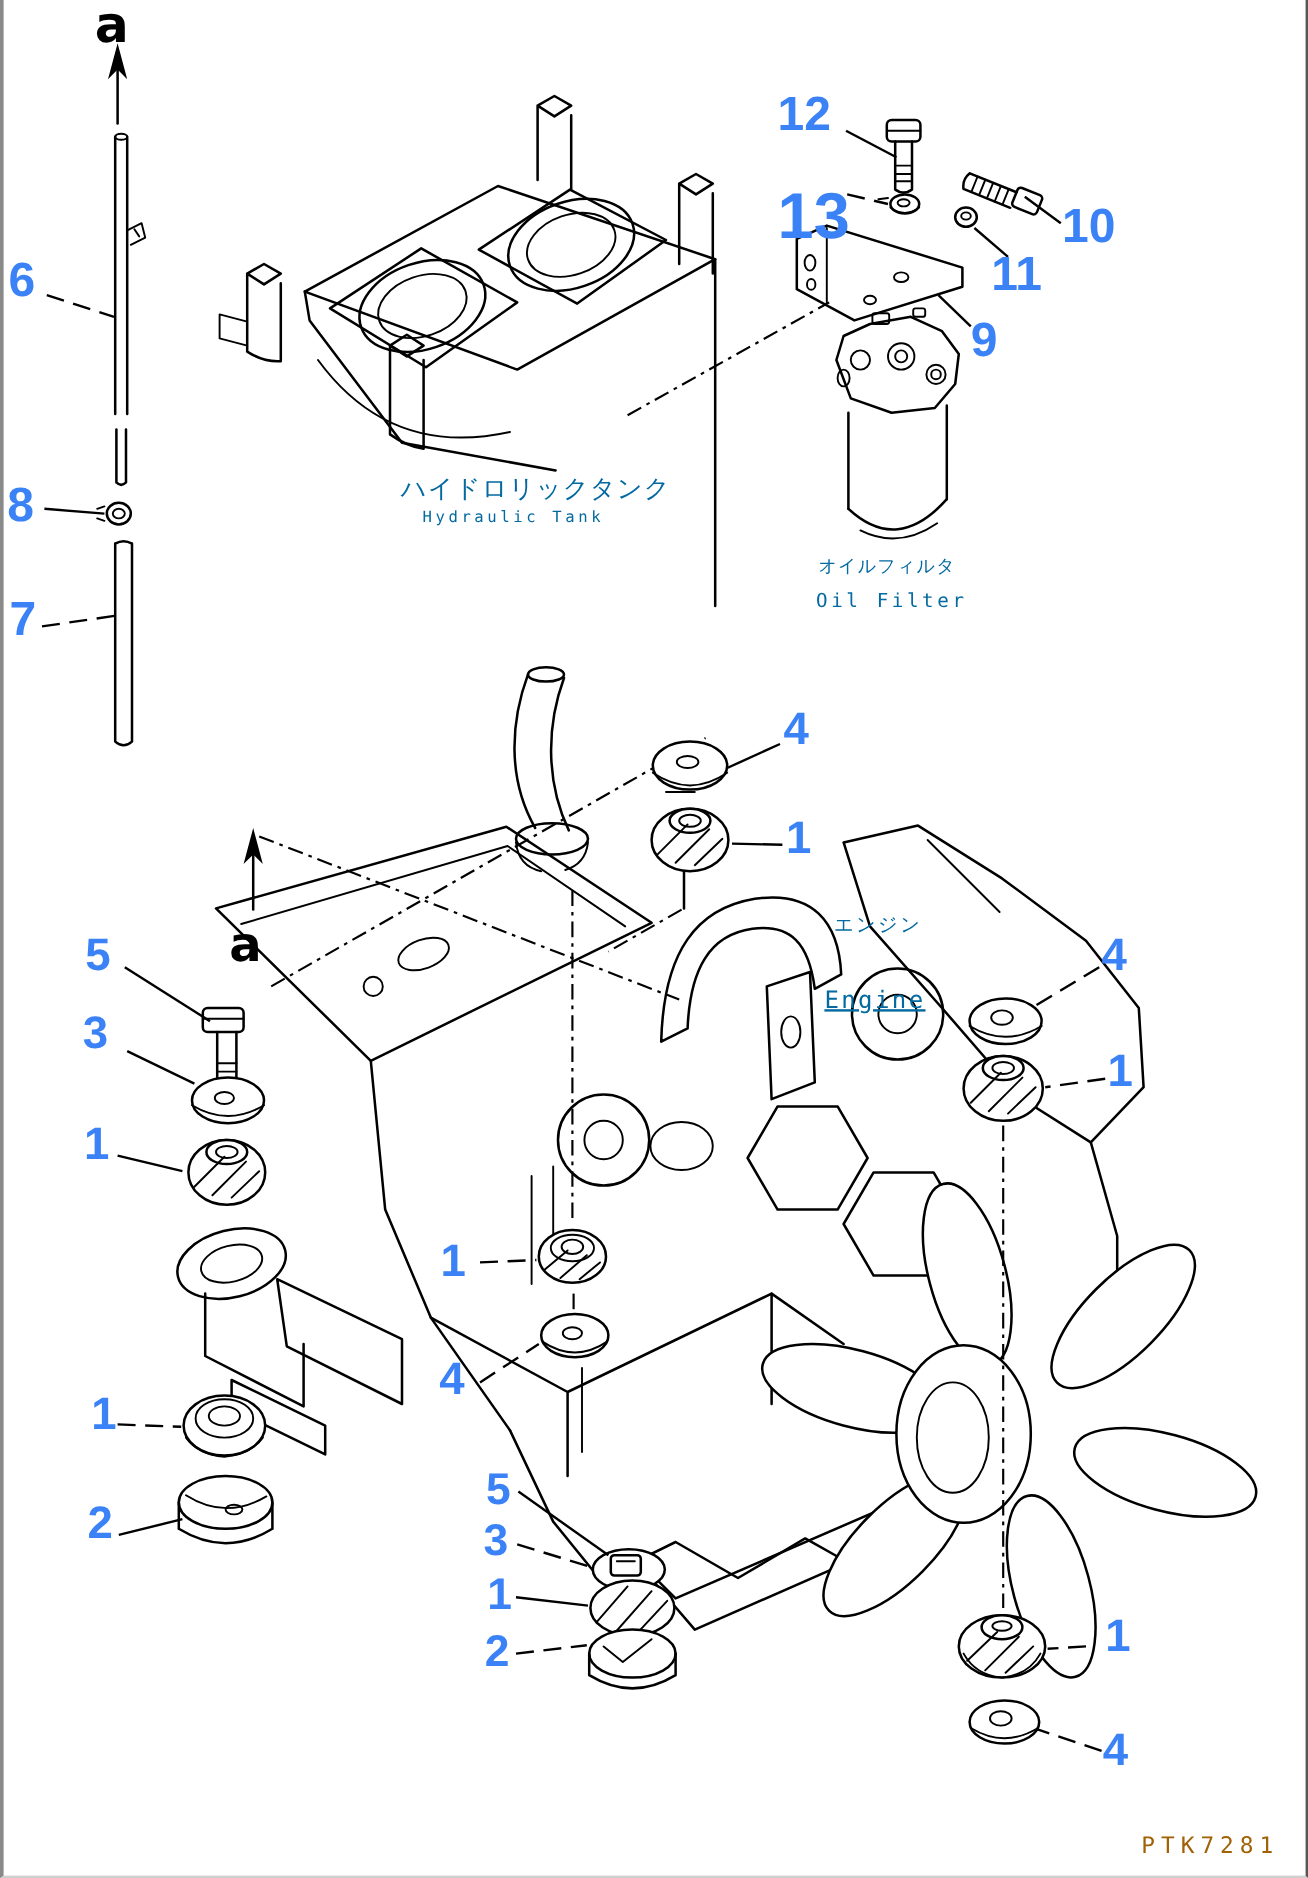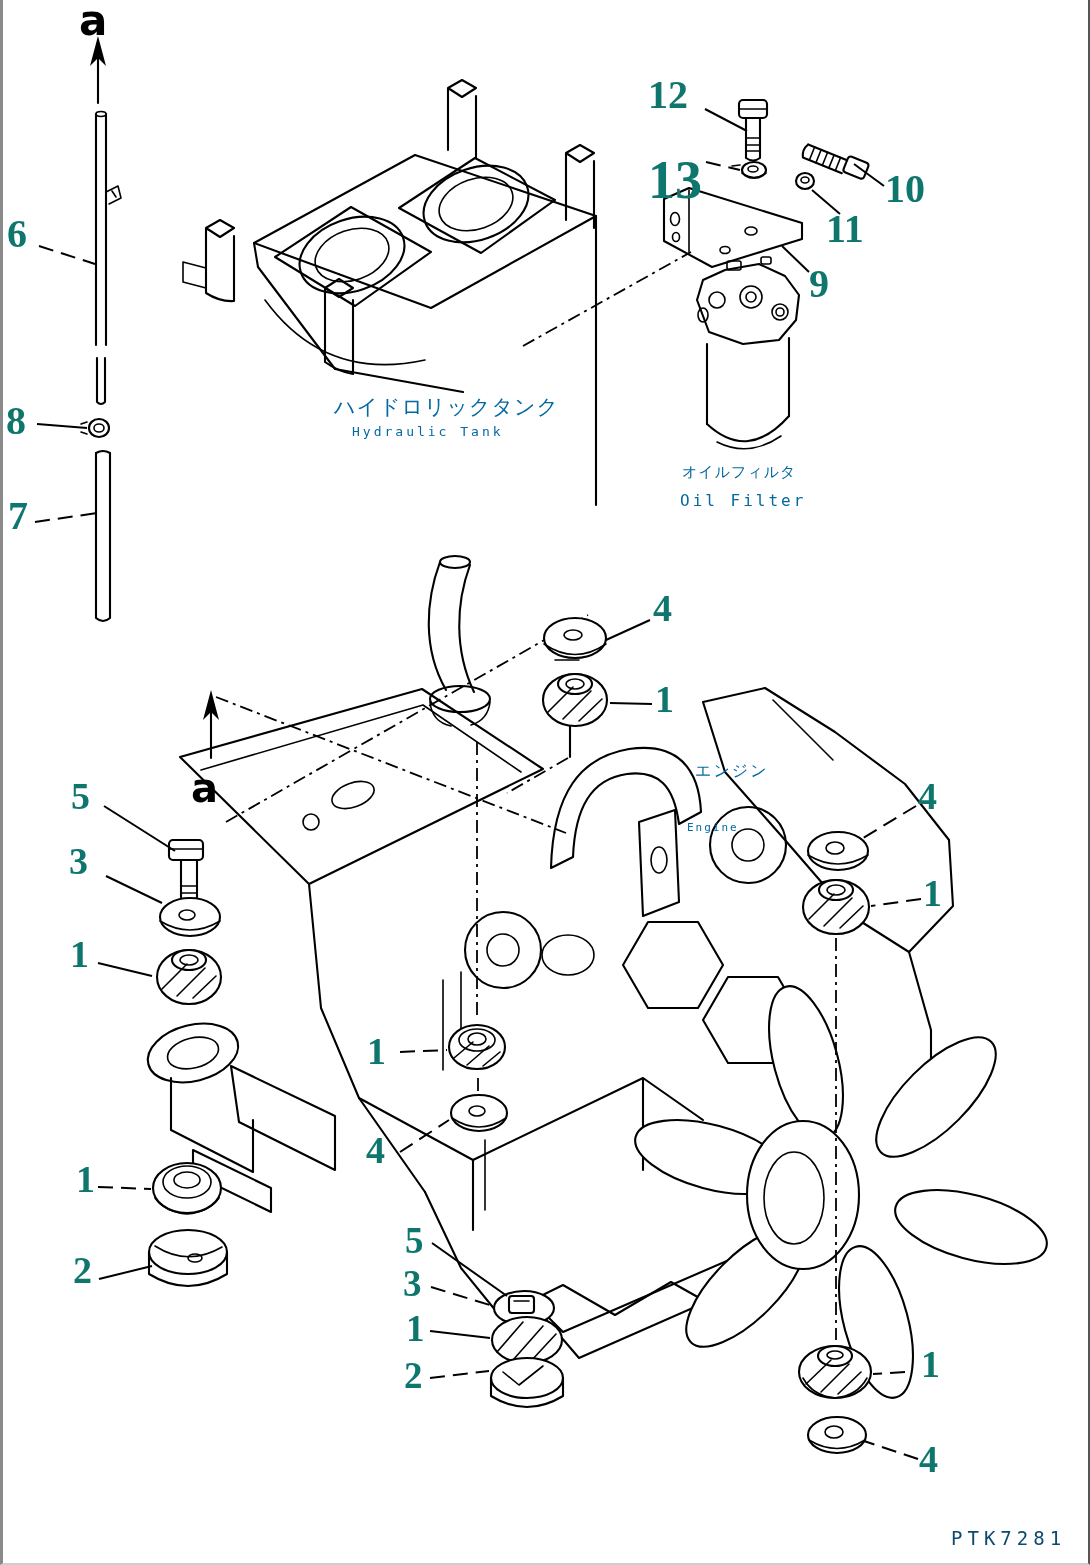--- a/index.html
+++ b/index.html
@@ -20,8 +20,8 @@
   .ldd{stroke:#000;stroke-width:2;fill:none;stroke-dasharray:15 8;}
   .arrow{fill:#000;stroke:none;}
   .callout{
-    position:absolute;color:#0f766e;font-weight:bold;line-height:0.82;
-    font-family:Liberation Serif, serif;white-space:nowrap;user-select:none;
+    position:absolute;color:#3b82f6;font-weight:bold;line-height:0.82;
+    font-family:Liberation Sans, sans-serif;white-space:nowrap;user-select:none;
   }
   .marker{
     position:absolute;color:#000;font-weight:600;line-height:0.9;

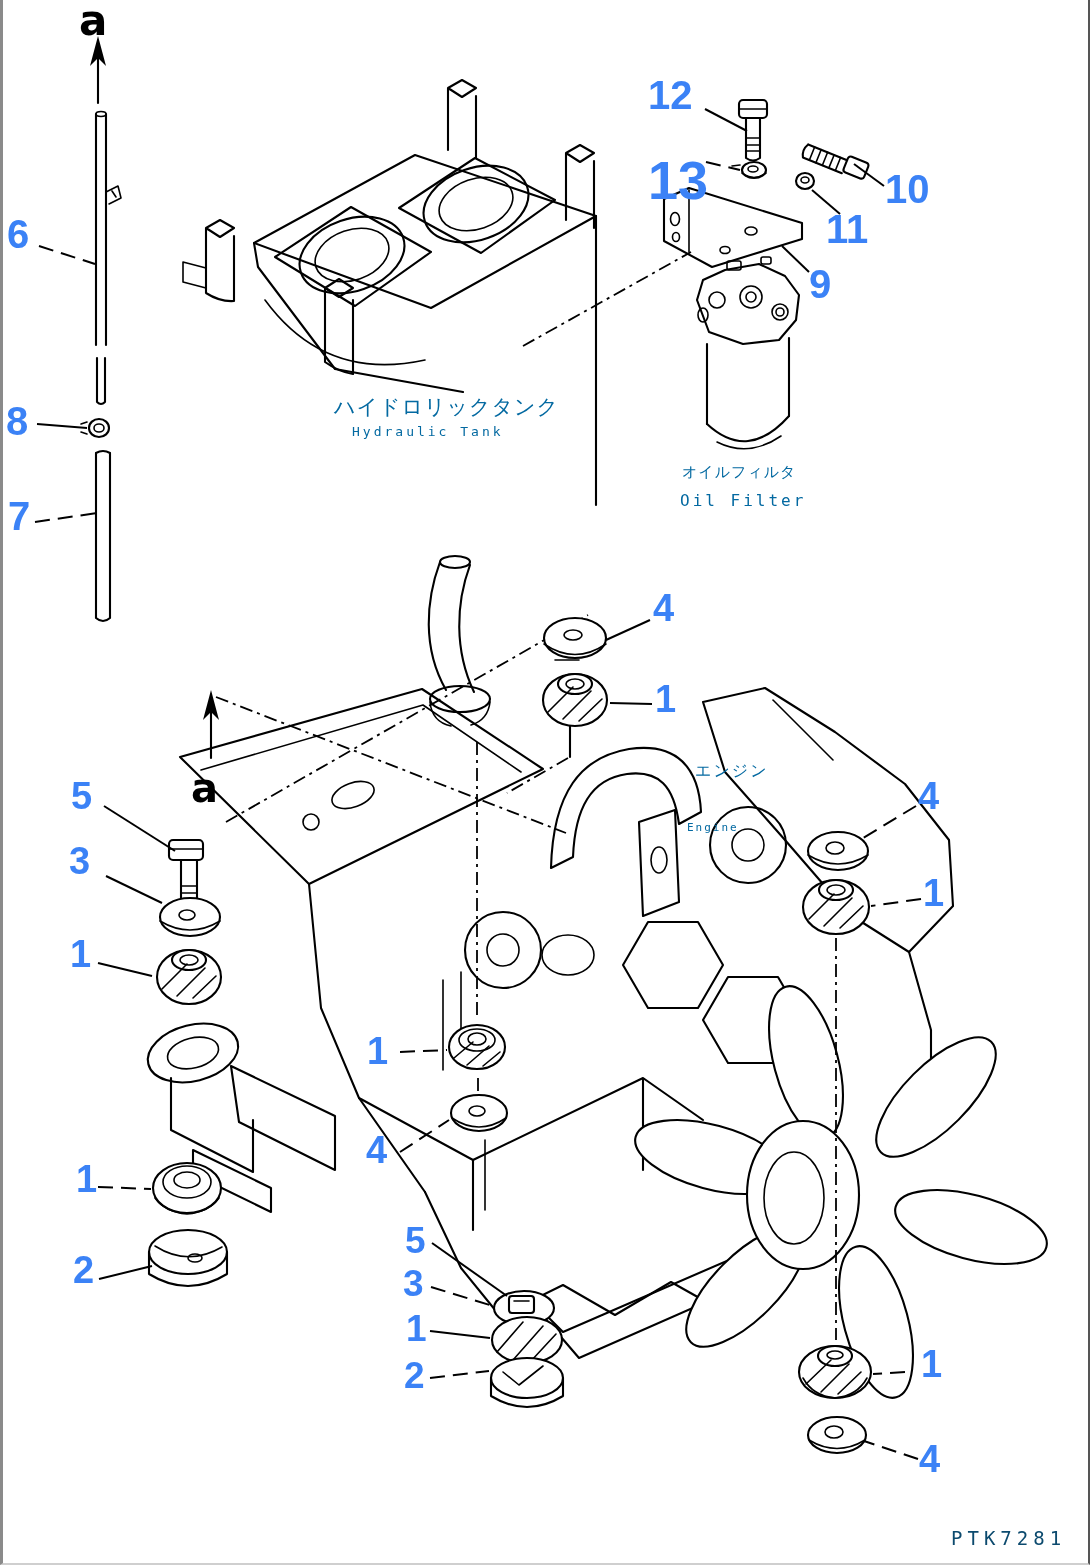--- a/index.html
+++ b/index.html
@@ -36,7 +36,7 @@
   .lbl-filter-jp{left:679px;top:464px;font-size:15px;letter-spacing:1px;}
   .lbl-filter-en{left:677px;top:492px;font-size:16px;letter-spacing:3px;}
   .lbl-engine-jp{left:692px;top:762px;font-size:16px;letter-spacing:2px;}
-  .lbl-engine-en{left:684px;top:822px;font-size:11px;letter-spacing:2px;}
+  .lbl-engine-en{left:684px;top:822px;font-size:20px;letter-spacing:2px;text-decoration:underline;}
   .lbl-code{left:948px;top:1528px;font-size:19px;letter-spacing:5px;color:#0c4a6e;}
 </style>
 </head>

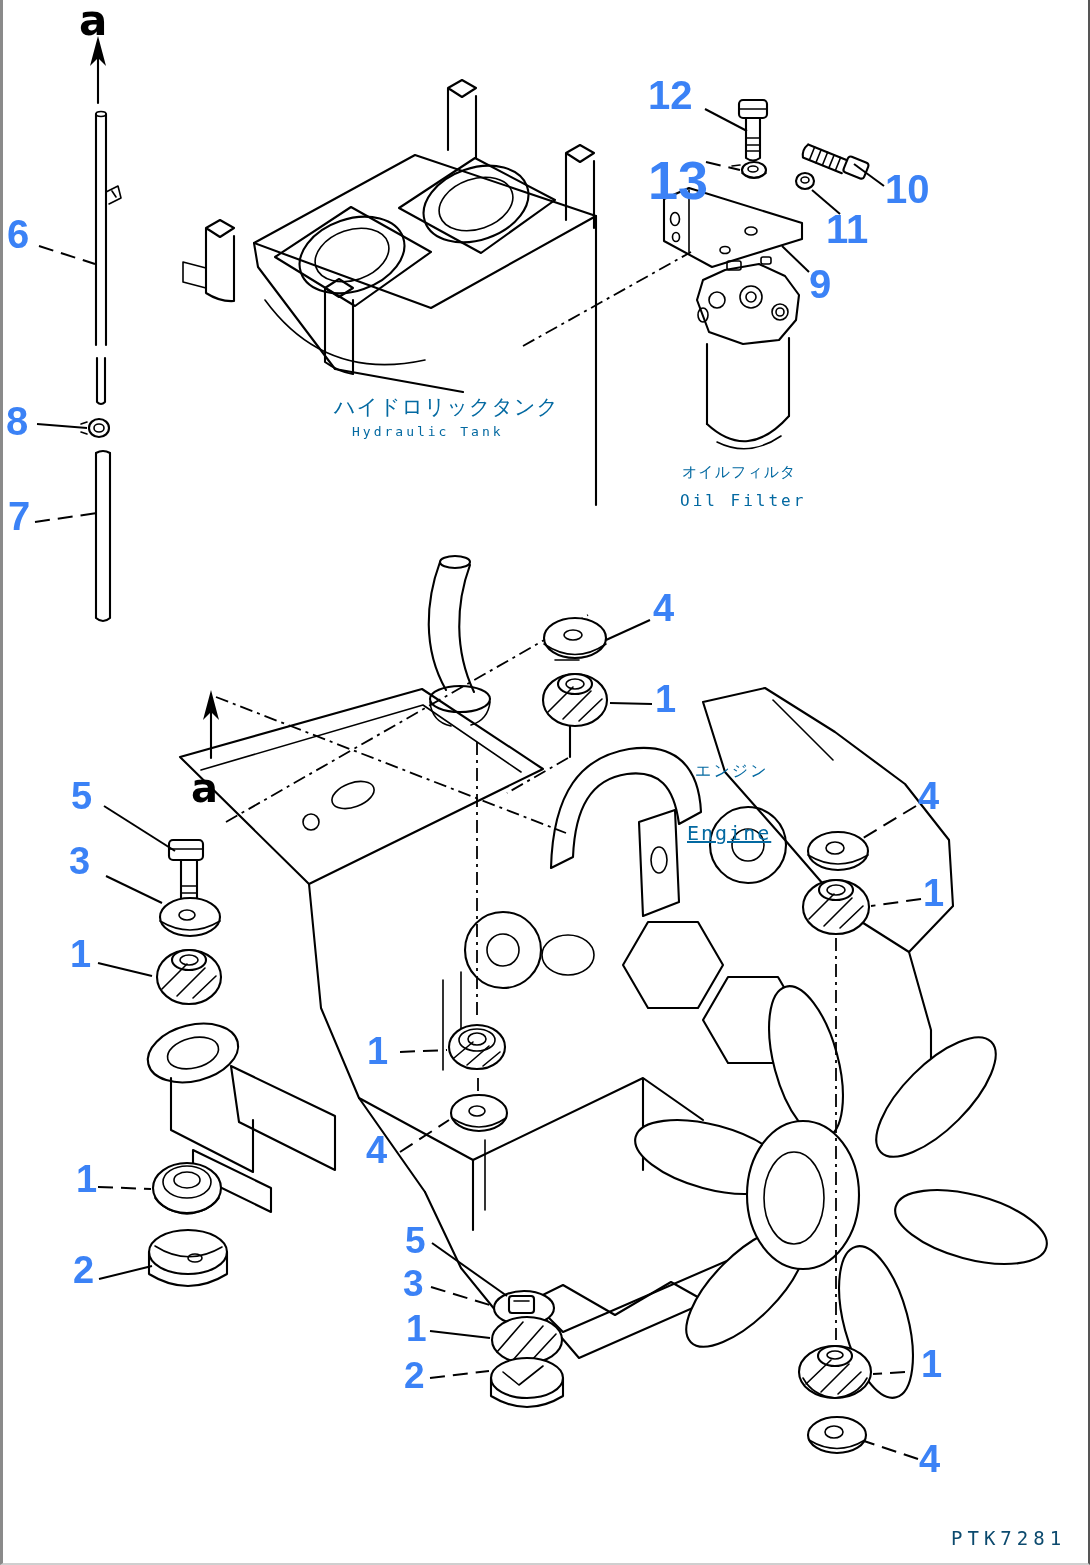--- a/index.html
+++ b/index.html
@@ -37,7 +37,7 @@
   .lbl-filter-en{left:677px;top:492px;font-size:16px;letter-spacing:3px;}
   .lbl-engine-jp{left:692px;top:762px;font-size:16px;letter-spacing:2px;}
   .lbl-engine-en{left:684px;top:822px;font-size:20px;letter-spacing:2px;text-decoration:underline;}
-  .lbl-code{left:948px;top:1528px;font-size:19px;letter-spacing:5px;color:#0c4a6e;}
+  .lbl-code{left:948px;top:1528px;font-size:19px;letter-spacing:5px;color:#a16207;}
 </style>
 </head>
 <body>

